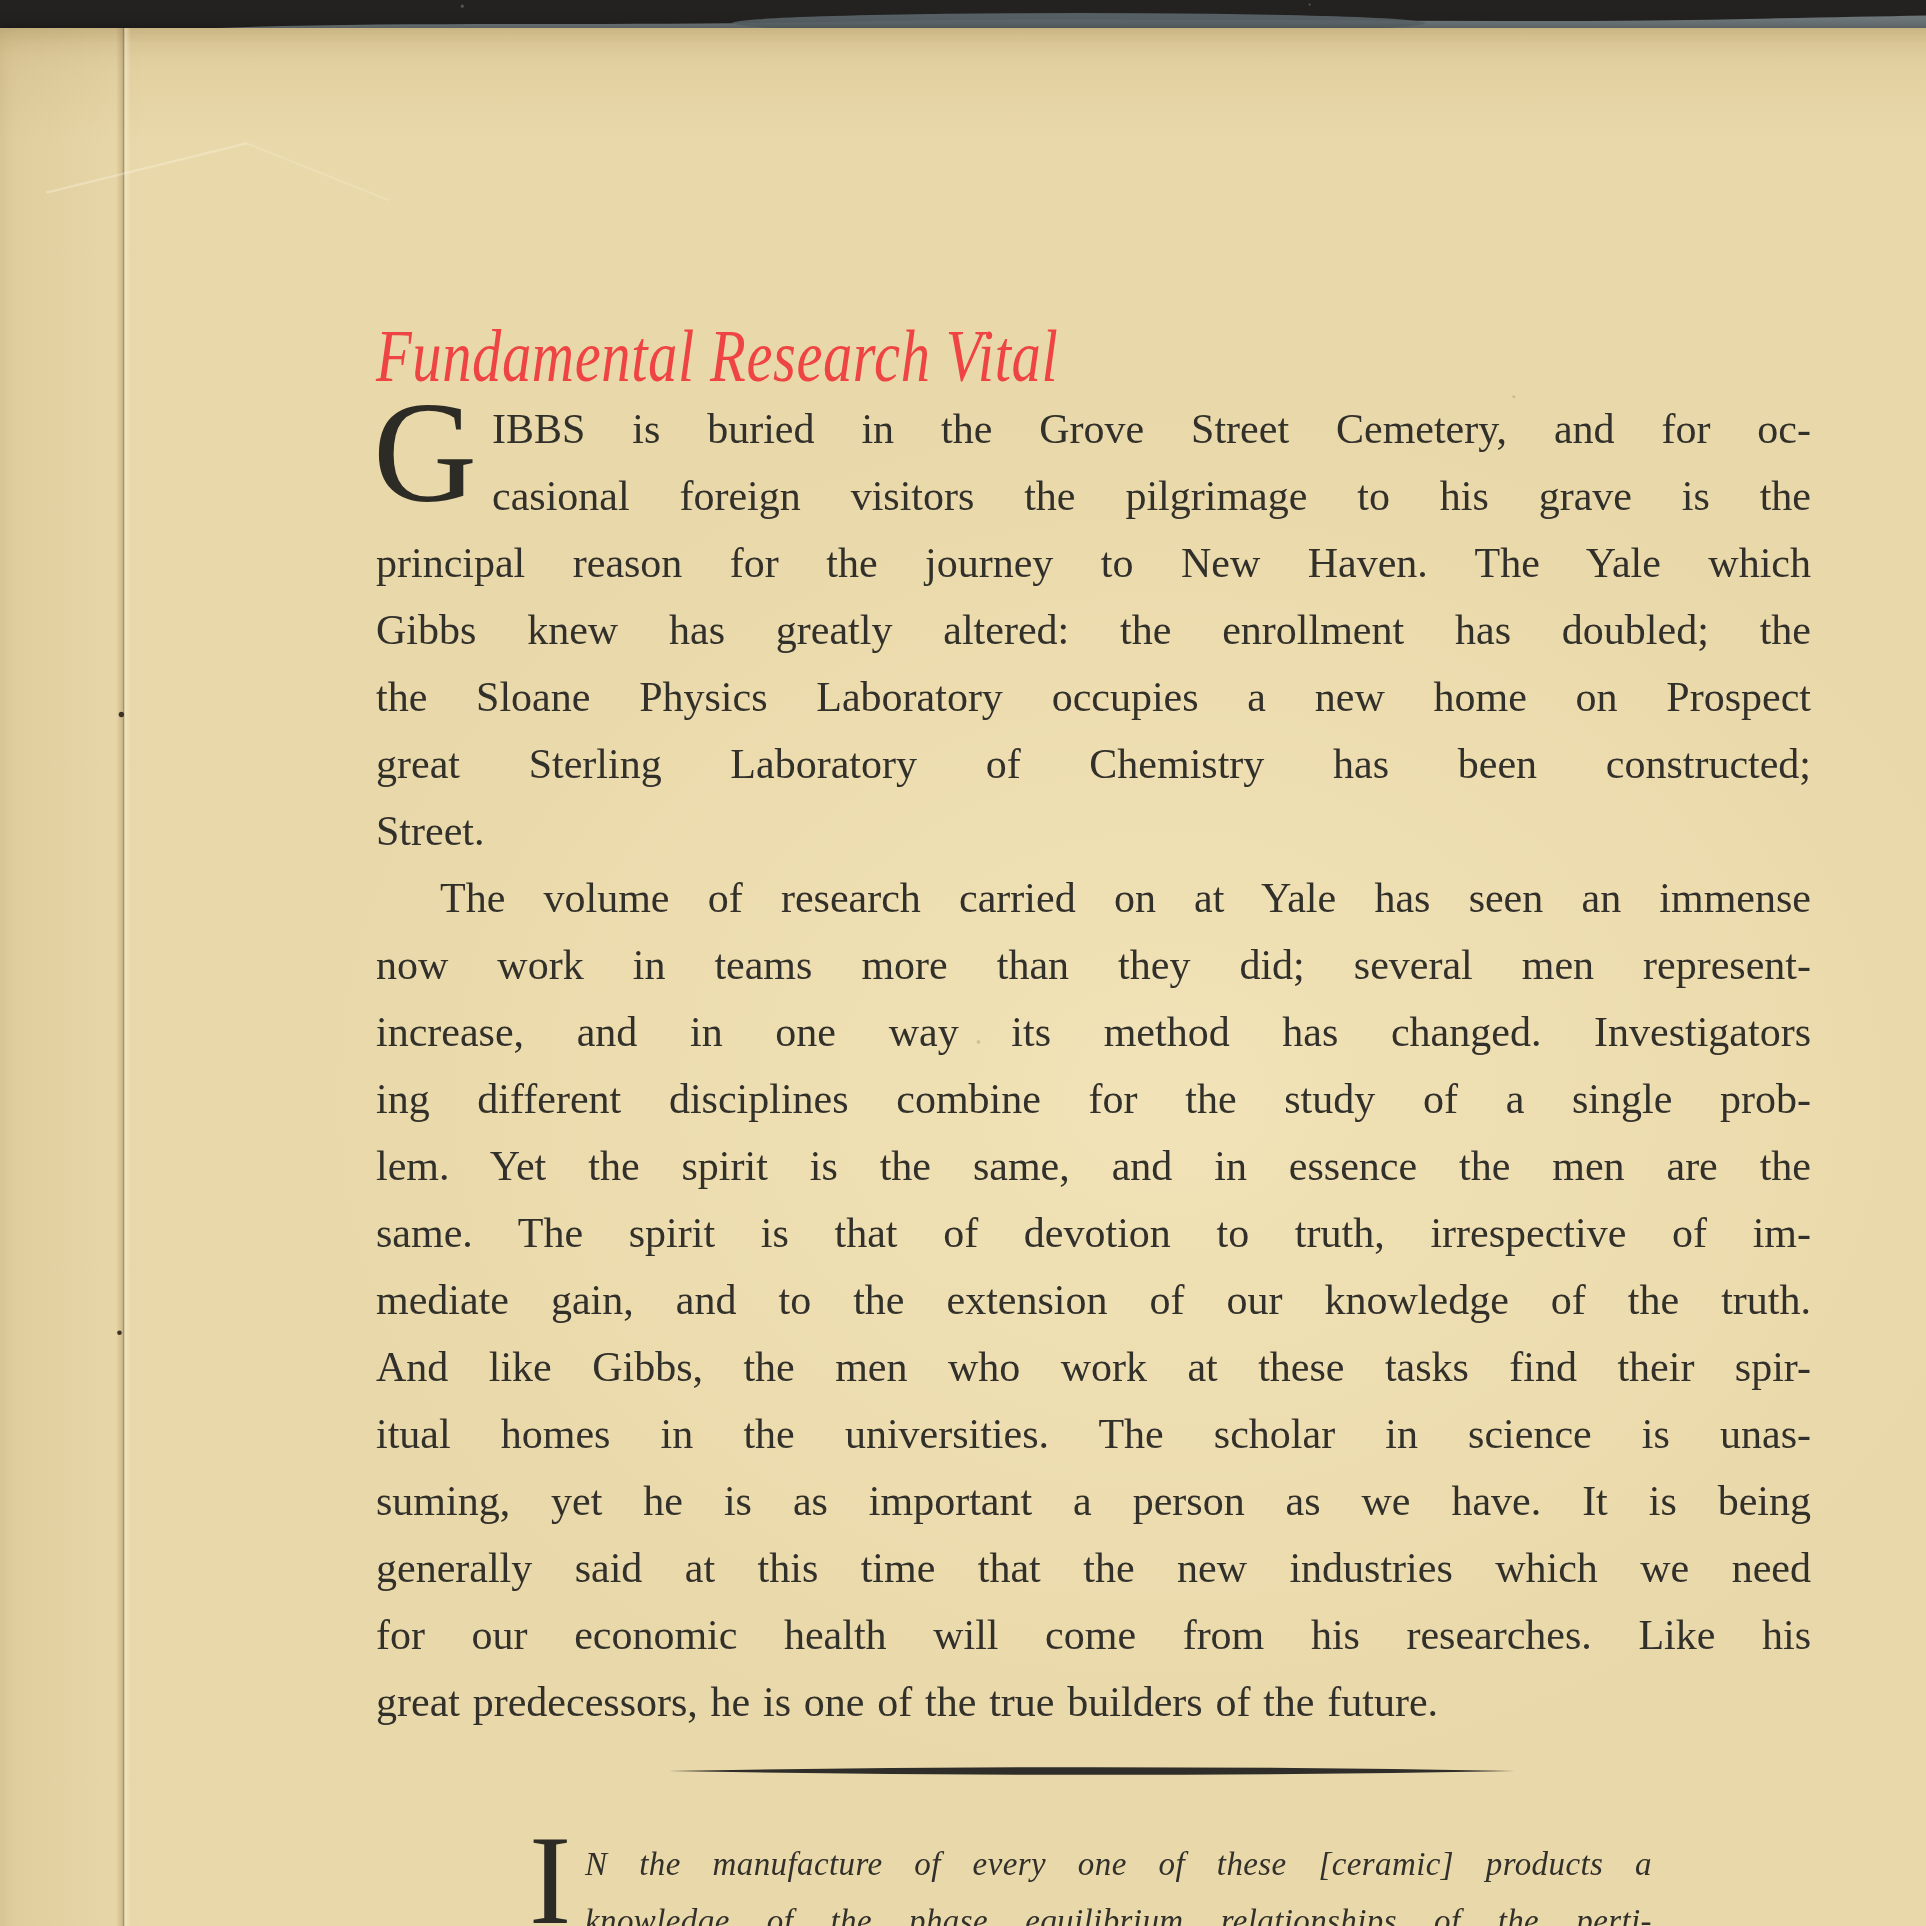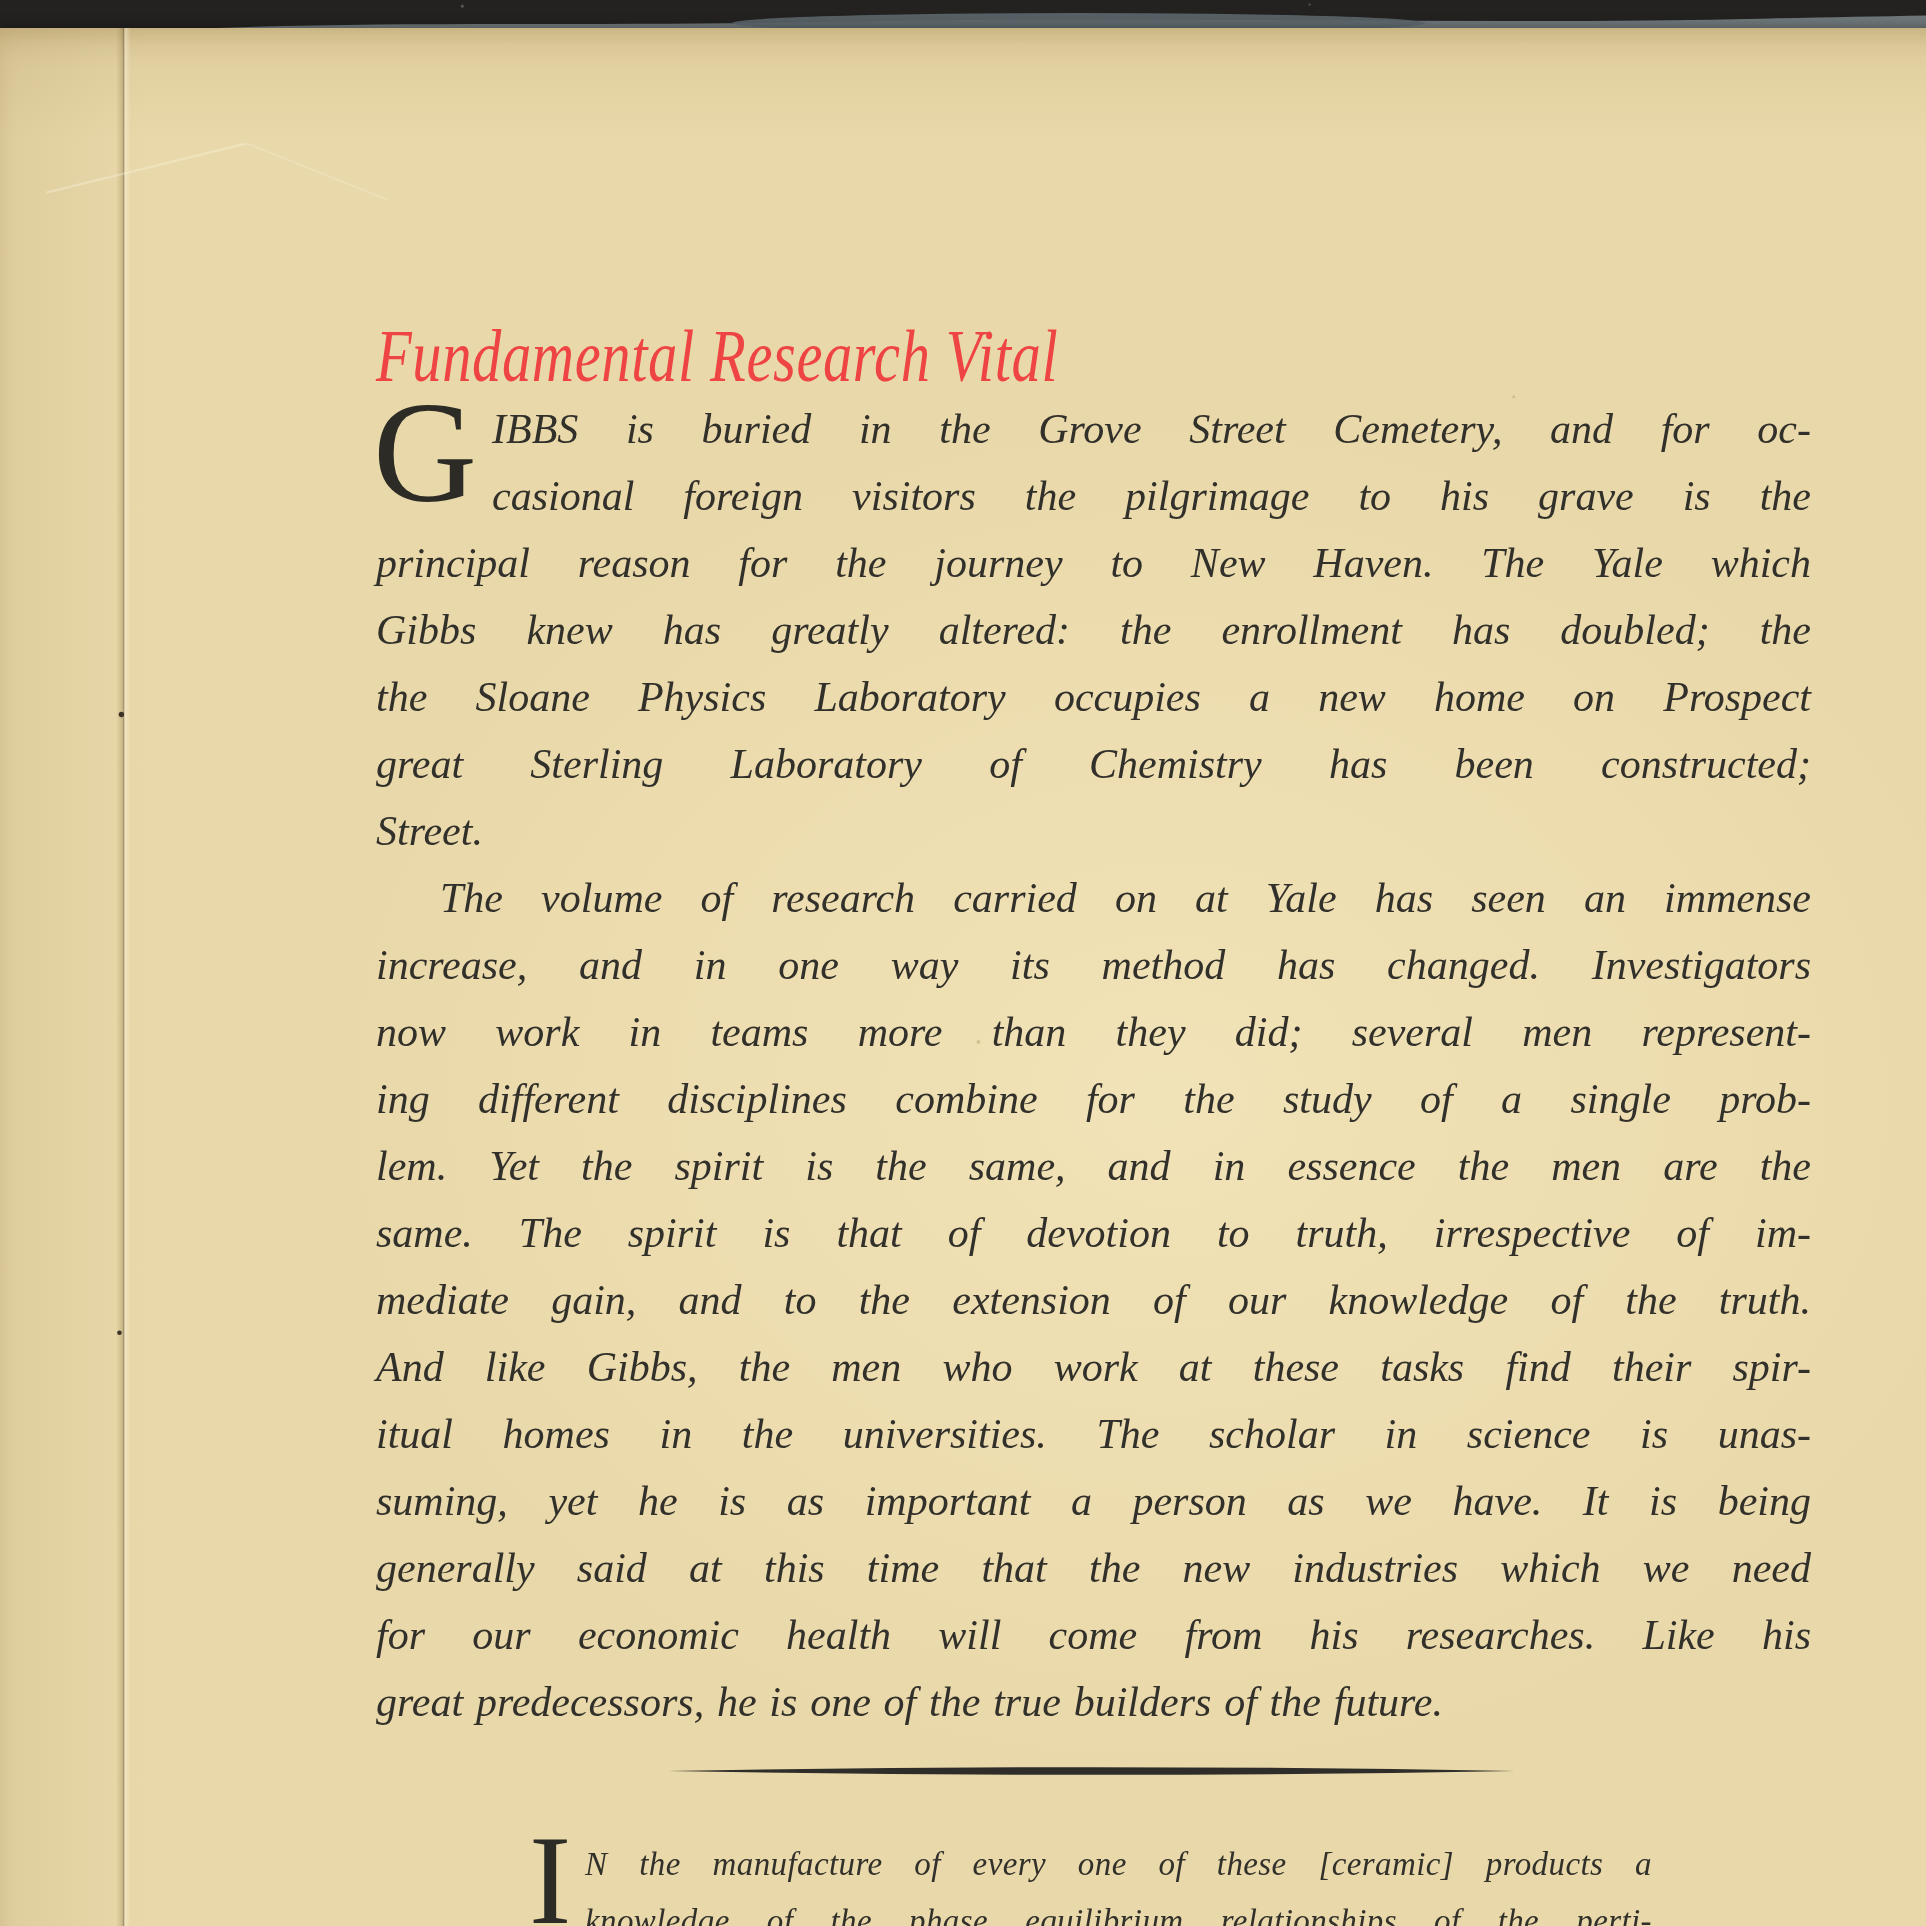--- a/index.html
+++ b/index.html
@@ -26,7 +26,7 @@
                    rgba(55,40,18,.38) 50%, rgba(255,250,228,.40) 60%, rgba(110,85,40,0) 100%);}
 
   
-  .ink{color:#32302a;font-style:italic;}
+  .ink{color:#32302a;}
   #title{left:376px;top:313px;font-size:75px;font-style:italic;white-space:nowrap;letter-spacing:0.8px;color:#ef4444;}
   #title .squeeze{display:inline-block;transform:scaleX(.78);transform-origin:0 50%;}
   #bodyblock{left:376px;top:396px;width:1435px;font-size:42px;line-height:67px;

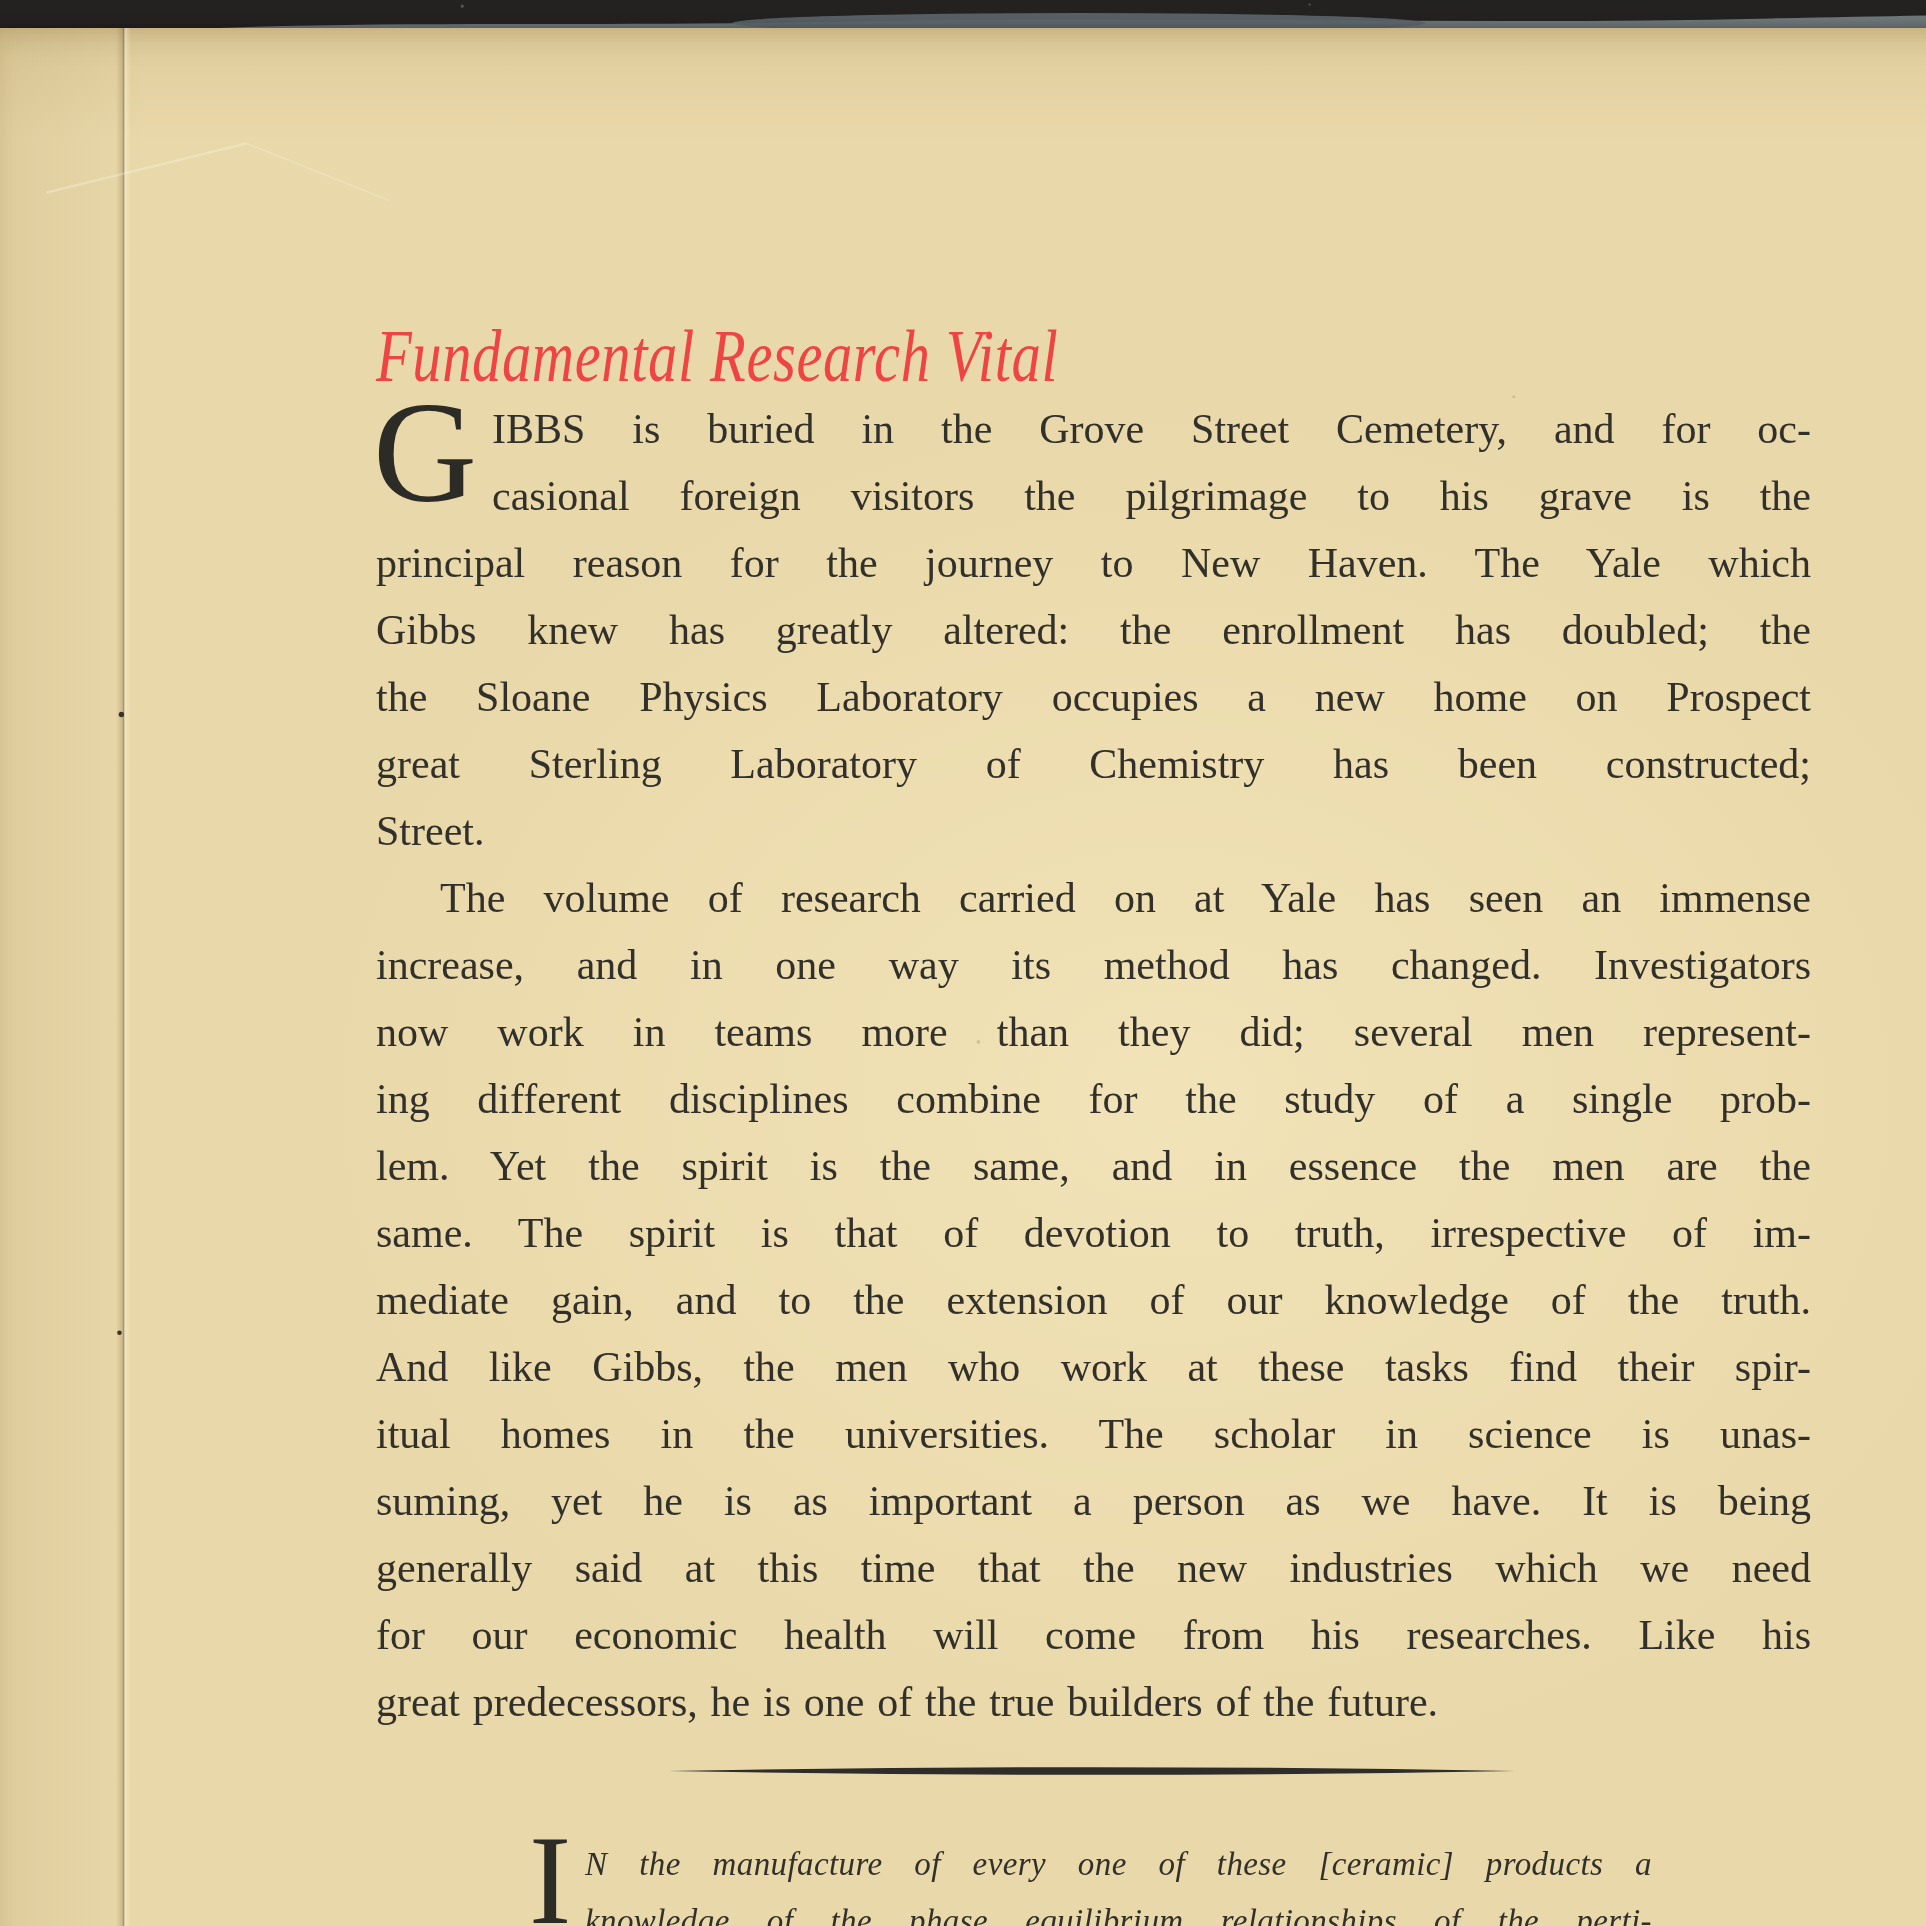--- a/index.html
+++ b/index.html
@@ -121,8 +121,8 @@
     <div class="tl jl">great Sterling Laboratory of Chemistry has been constructed;</div>
     <div class="tl rag">Street.</div>
     <div class="tl jl indent">The volume of research carried on at Yale has seen an immense</div>
+    <div class="tl jl">now work in teams more than they did; several men represent-</div>
     <div class="tl jl">increase, and in one way its method has changed. Investigators</div>
-    <div class="tl jl">now work in teams more than they did; several men represent-</div>
     <div class="tl jl">ing different disciplines combine for the study of a single prob-</div>
     <div class="tl jl">lem. Yet the spirit is the same, and in essence the men are the</div>
     <div class="tl jl">same. The spirit is that of devotion to truth, irrespective of im-</div>

